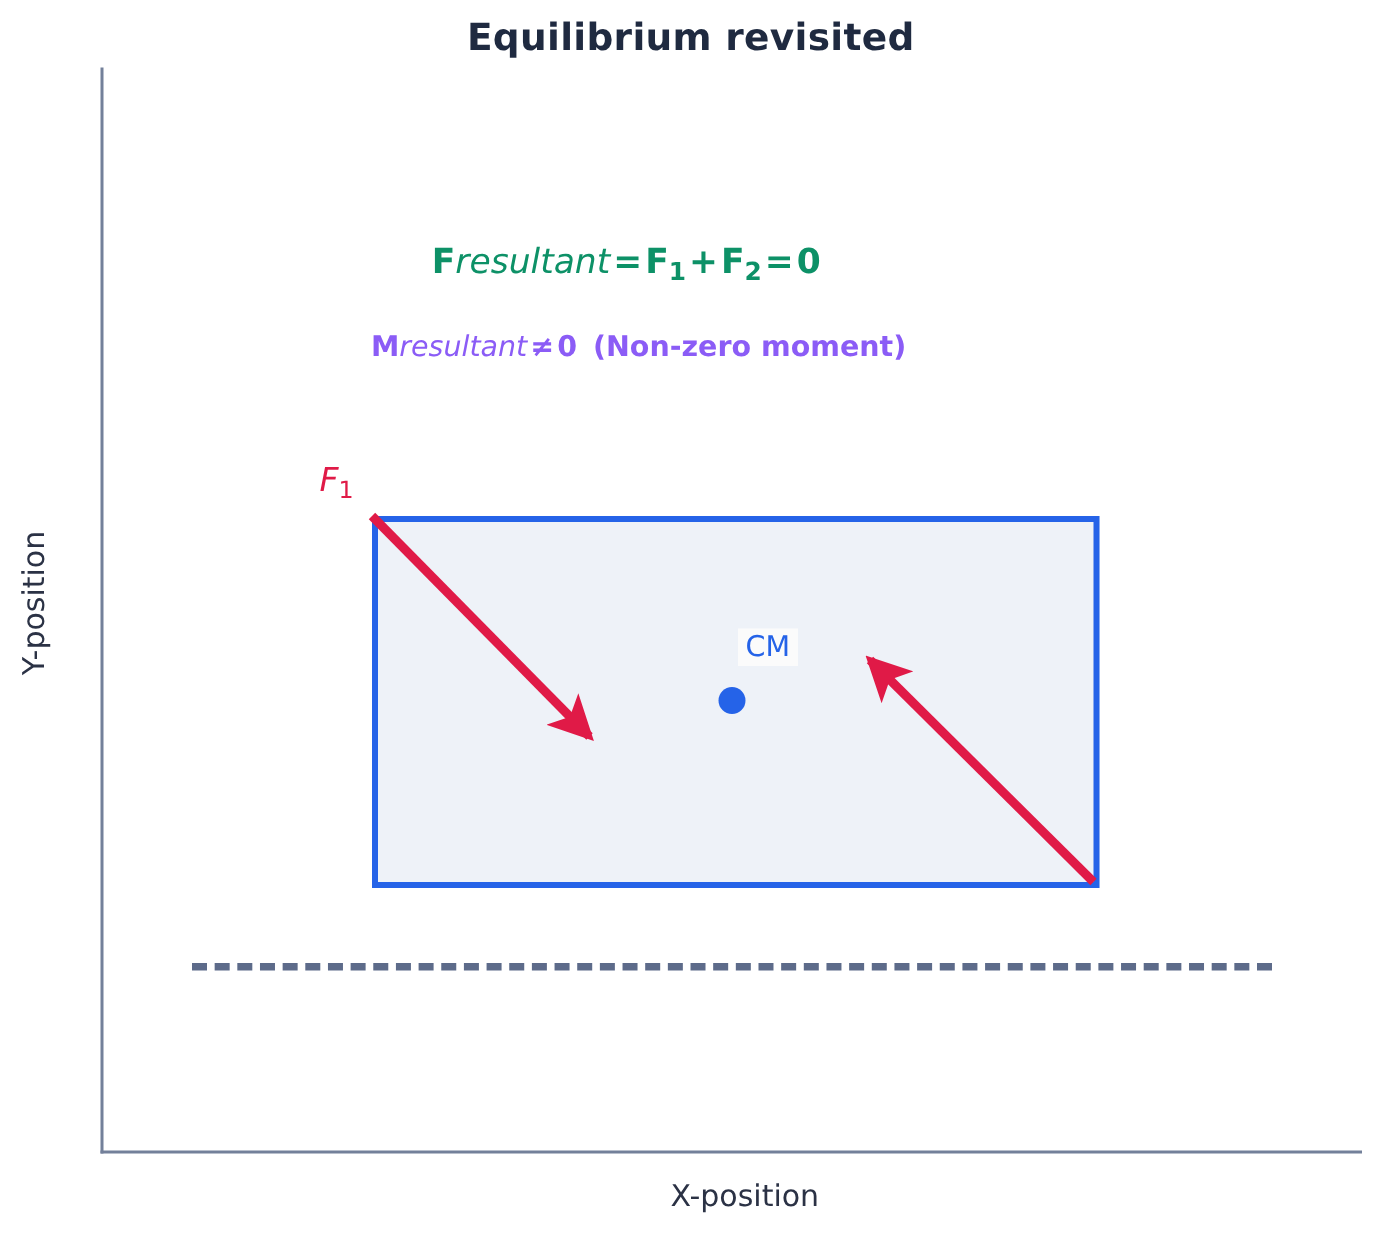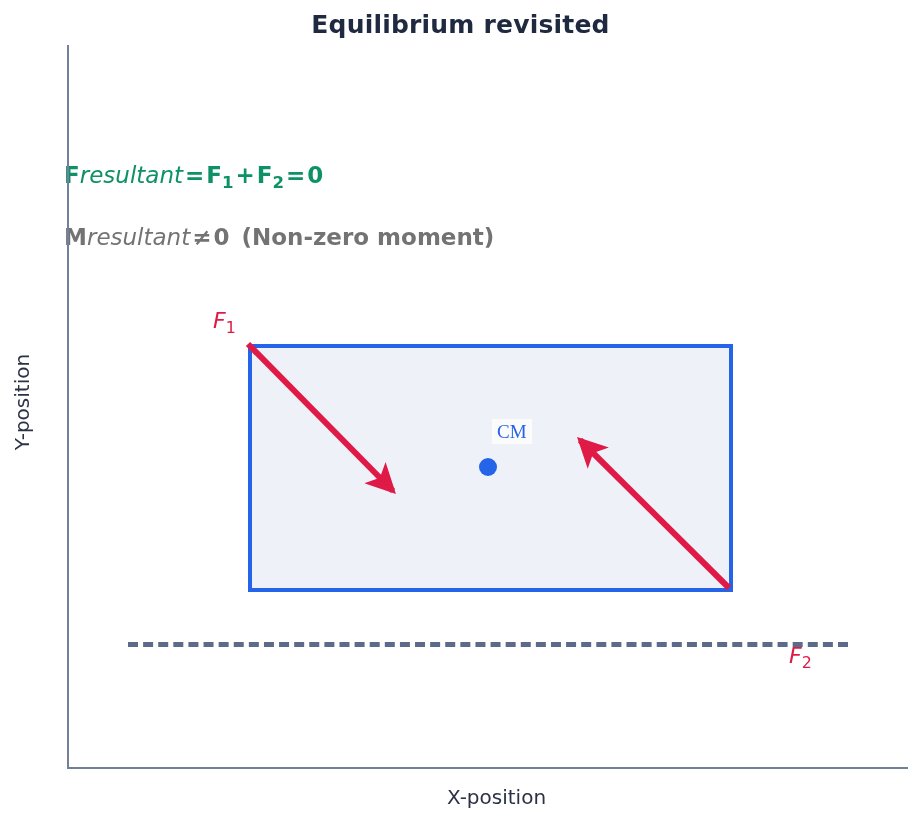--- a/index.html
+++ b/index.html
@@ -40,10 +40,9 @@
   .eq {
     position: absolute;
     width: 803px;
-    text-align: left;
+    text-align: center;
     font-weight: bold;
     white-space: pre;
-    margin-left: 32px;
   }
   .eq-force {
     top: 136px;

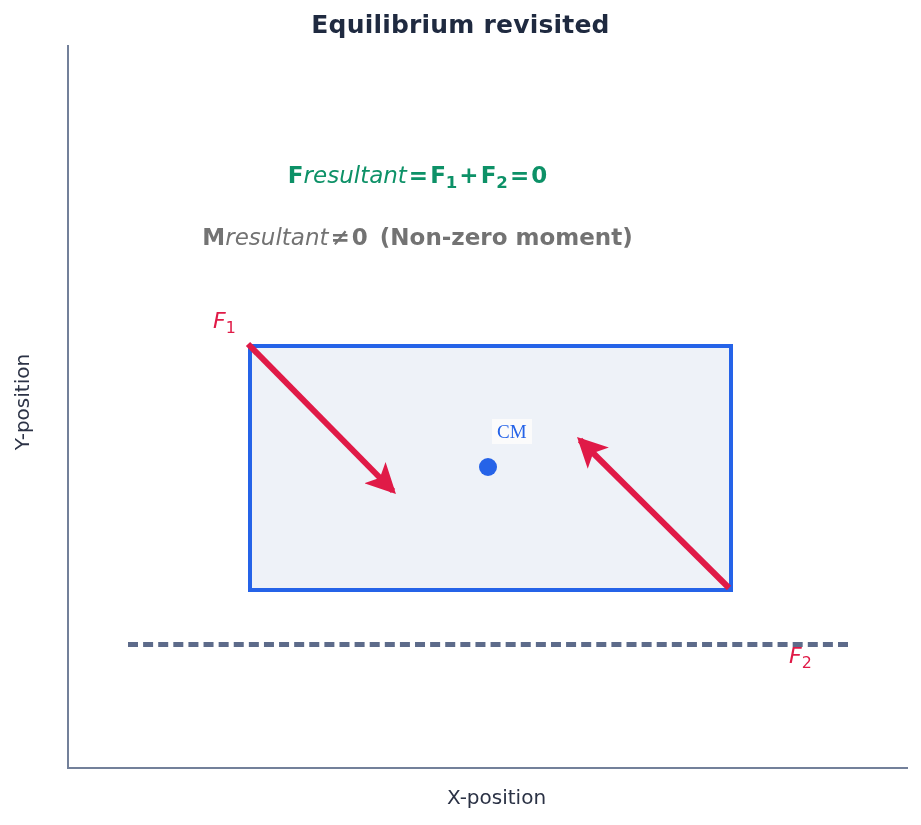--- a/index.html
+++ b/index.html
@@ -53,8 +53,9 @@
   .eq-moment {
     top: 198px;
     left: 0;
-    font-size: 23px;
-    color: #737373;
+    font-size: 19px;
+    color: #8b5cf6;
+    padding-left: 11px;
   }
   .eq .ital {
     font-style: italic;

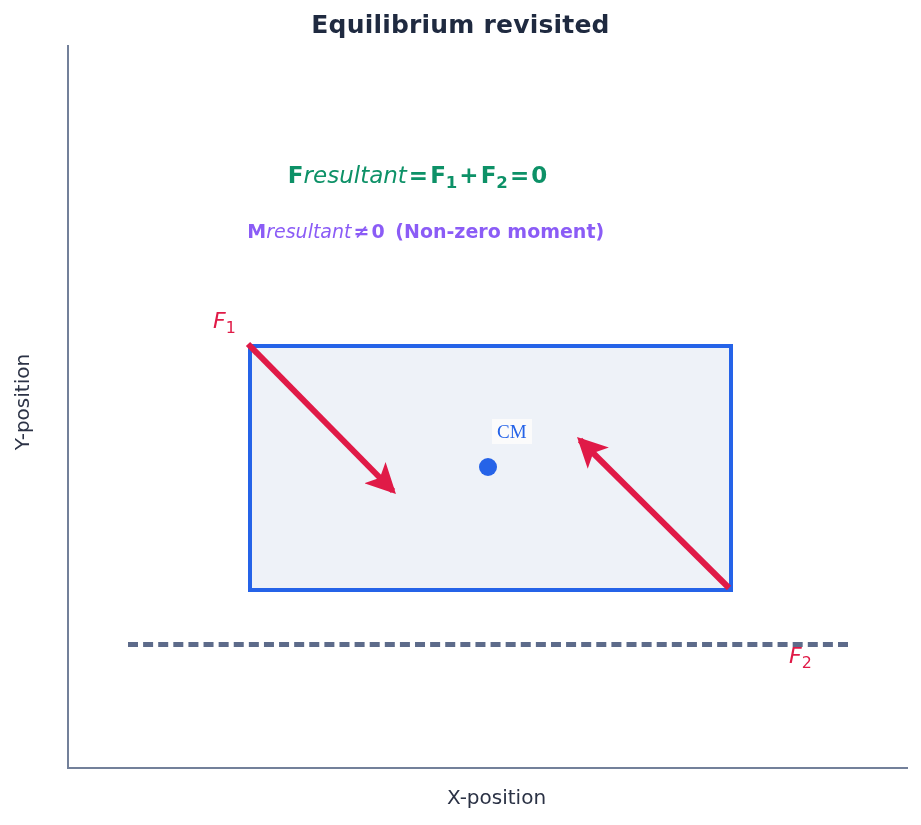--- a/index.html
+++ b/index.html
@@ -143,7 +143,6 @@
     color: #2563e8;
     font-size: 19px;
     line-height: 1;
-    font-family: Liberation Serif, serif;
   }
 
   

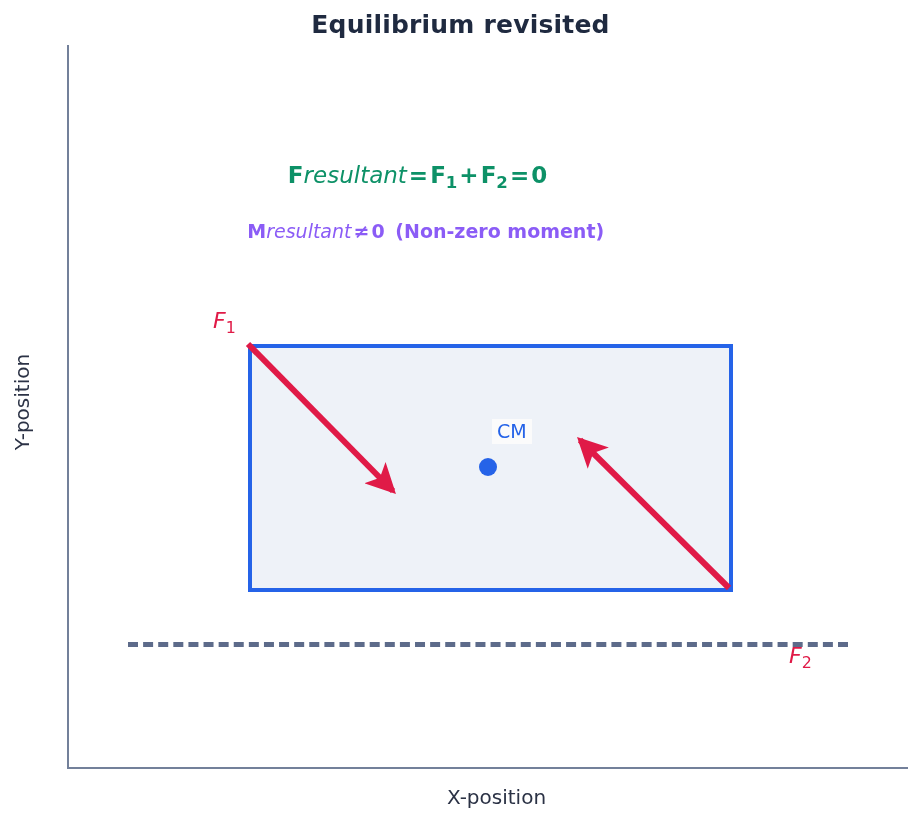--- a/index.html
+++ b/index.html
@@ -229,9 +229,6 @@
   <div class="flabel f1-label">
     <span>F</span><span class="sub">1</span>
   </div>
-  <div class="flabel f2-label">
-    <span>F</span><span class="sub">2</span>
-  </div>
 
   <div class="surface-line"></div>
 

